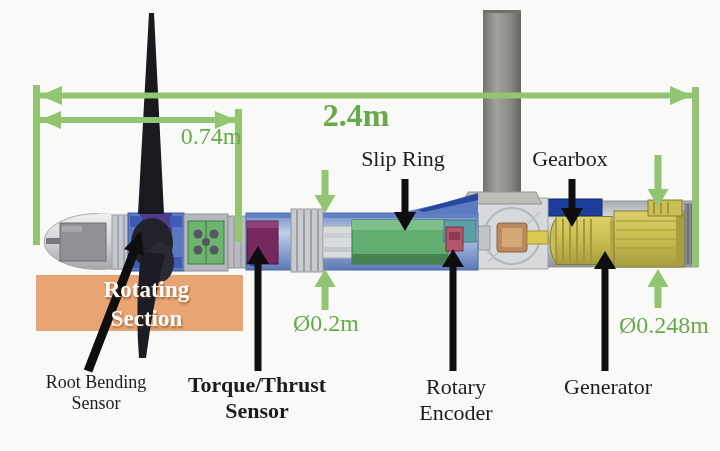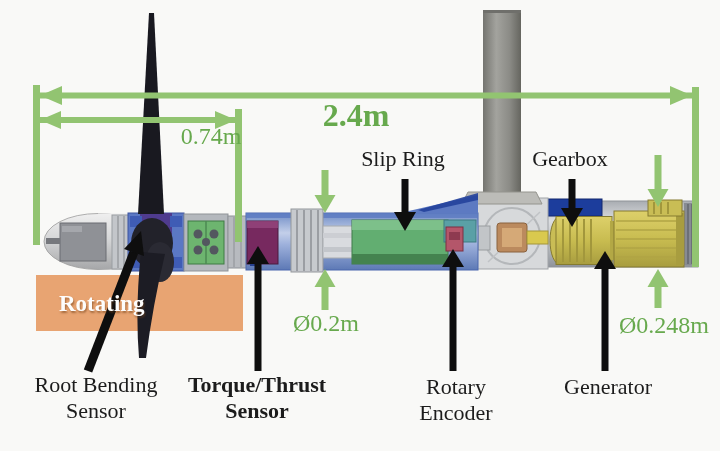--- a/index.html
+++ b/index.html
@@ -17,11 +17,10 @@
   .green-lbl{color:#67a94d;}
   .rot-text{
     position:absolute;left:36px;top:278px;width:221px;height:53px;
-    display:flex;flex-direction:column;align-items:flex-start;justify-content:center;
+    display:flex;flex-direction:column;align-items:center;justify-content:center;
     color:#fdfdfd;font-weight:700;font-size:23px;line-height:1.22;
     text-shadow:1px 2px 2px rgba(110,60,20,0.55);
     font-family:"Liberation Serif","DejaVu Serif",serif;
-    padding-left:23px;
   }
 </style>
 </head>

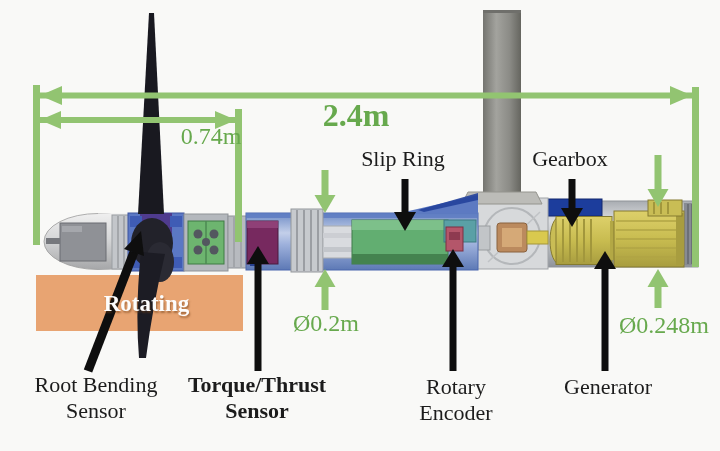--- a/index.html
+++ b/index.html
@@ -262,6 +262,7 @@
 
 <div class="rot-text">
   <span>Rotating</span>
+  <span>Section</span>
 </div>
 
 <div class="lbl" style="left:508px;top:146px;width:124px;font-size:22px;">Gearbox</div>

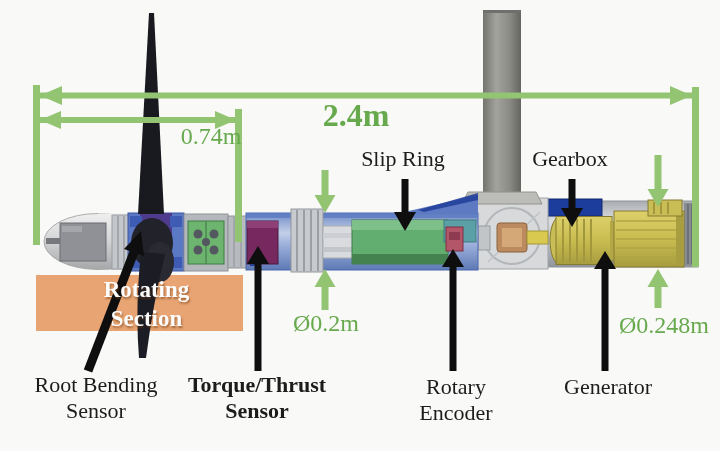--- a/index.html
+++ b/index.html
@@ -269,7 +269,7 @@
 
 <div class="lbl" style="left:338px;top:146px;width:130px;font-size:22px;">Slip Ring</div>
 
-<div class="lbl" style="left:8px;top:372px;width:176px;font-size:22px;">
+<div class="lbl" style="left:8px;top:372px;width:176px;font-size:18px;">
   <div>Root Bending</div>
   <div>Sensor</div>
 </div>

